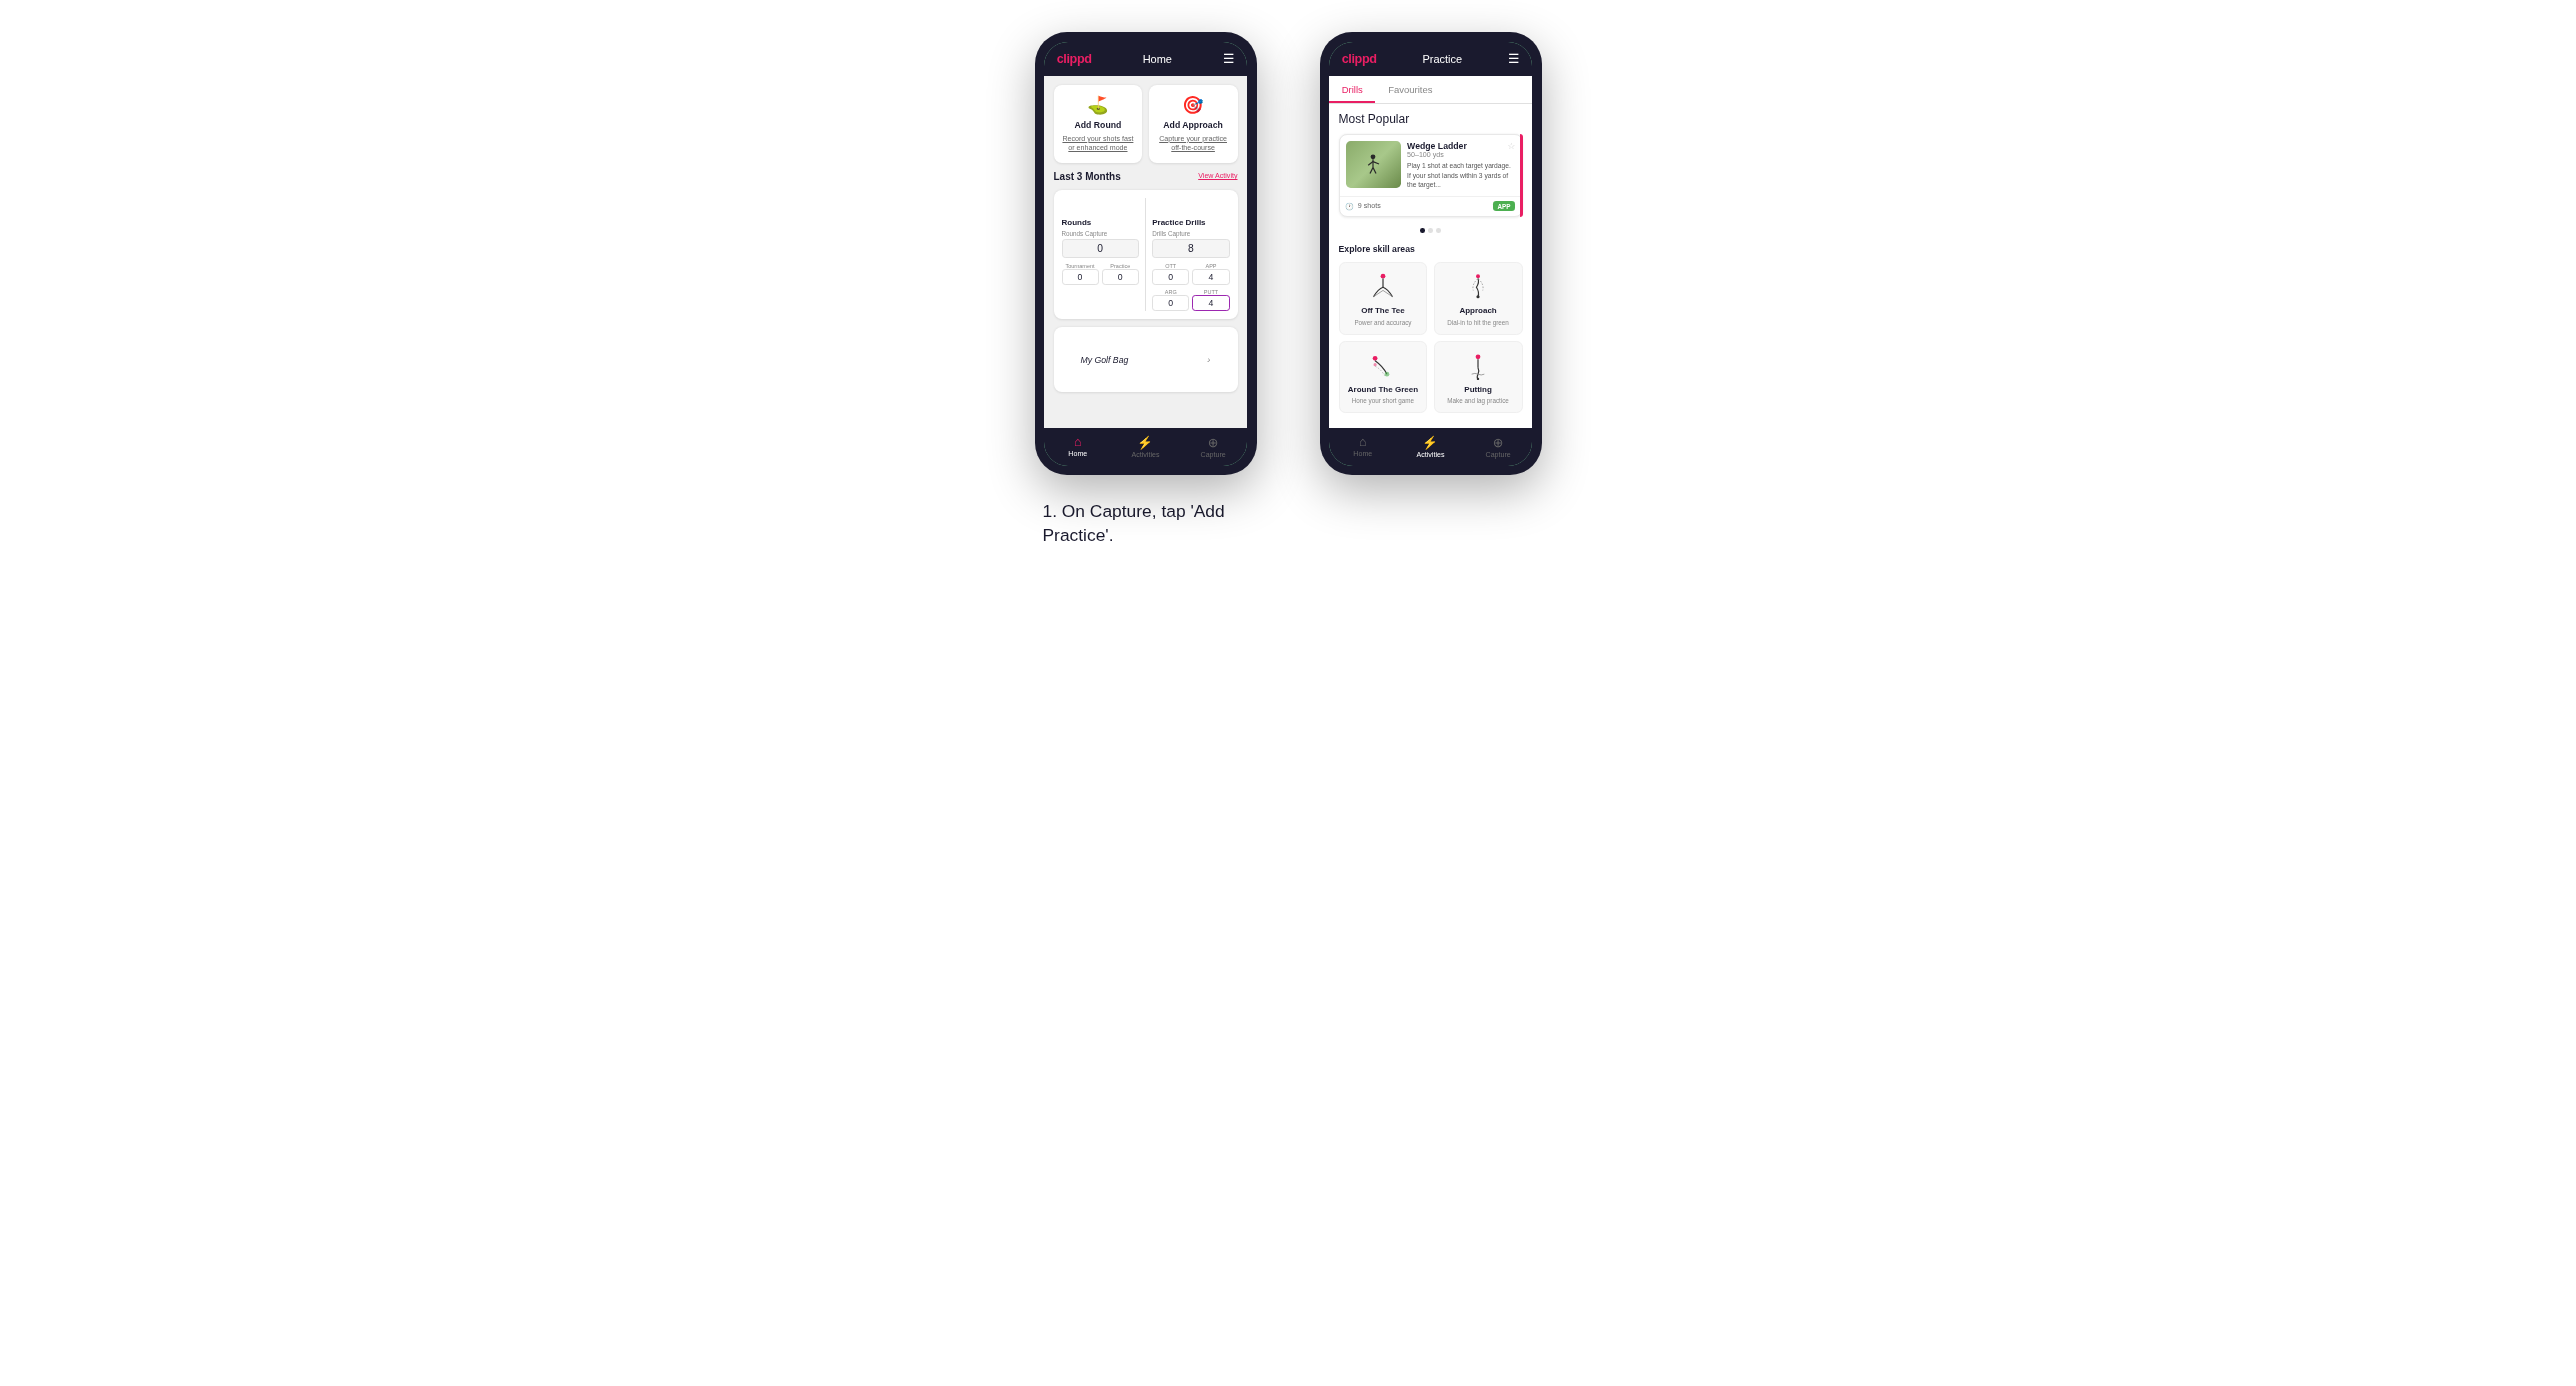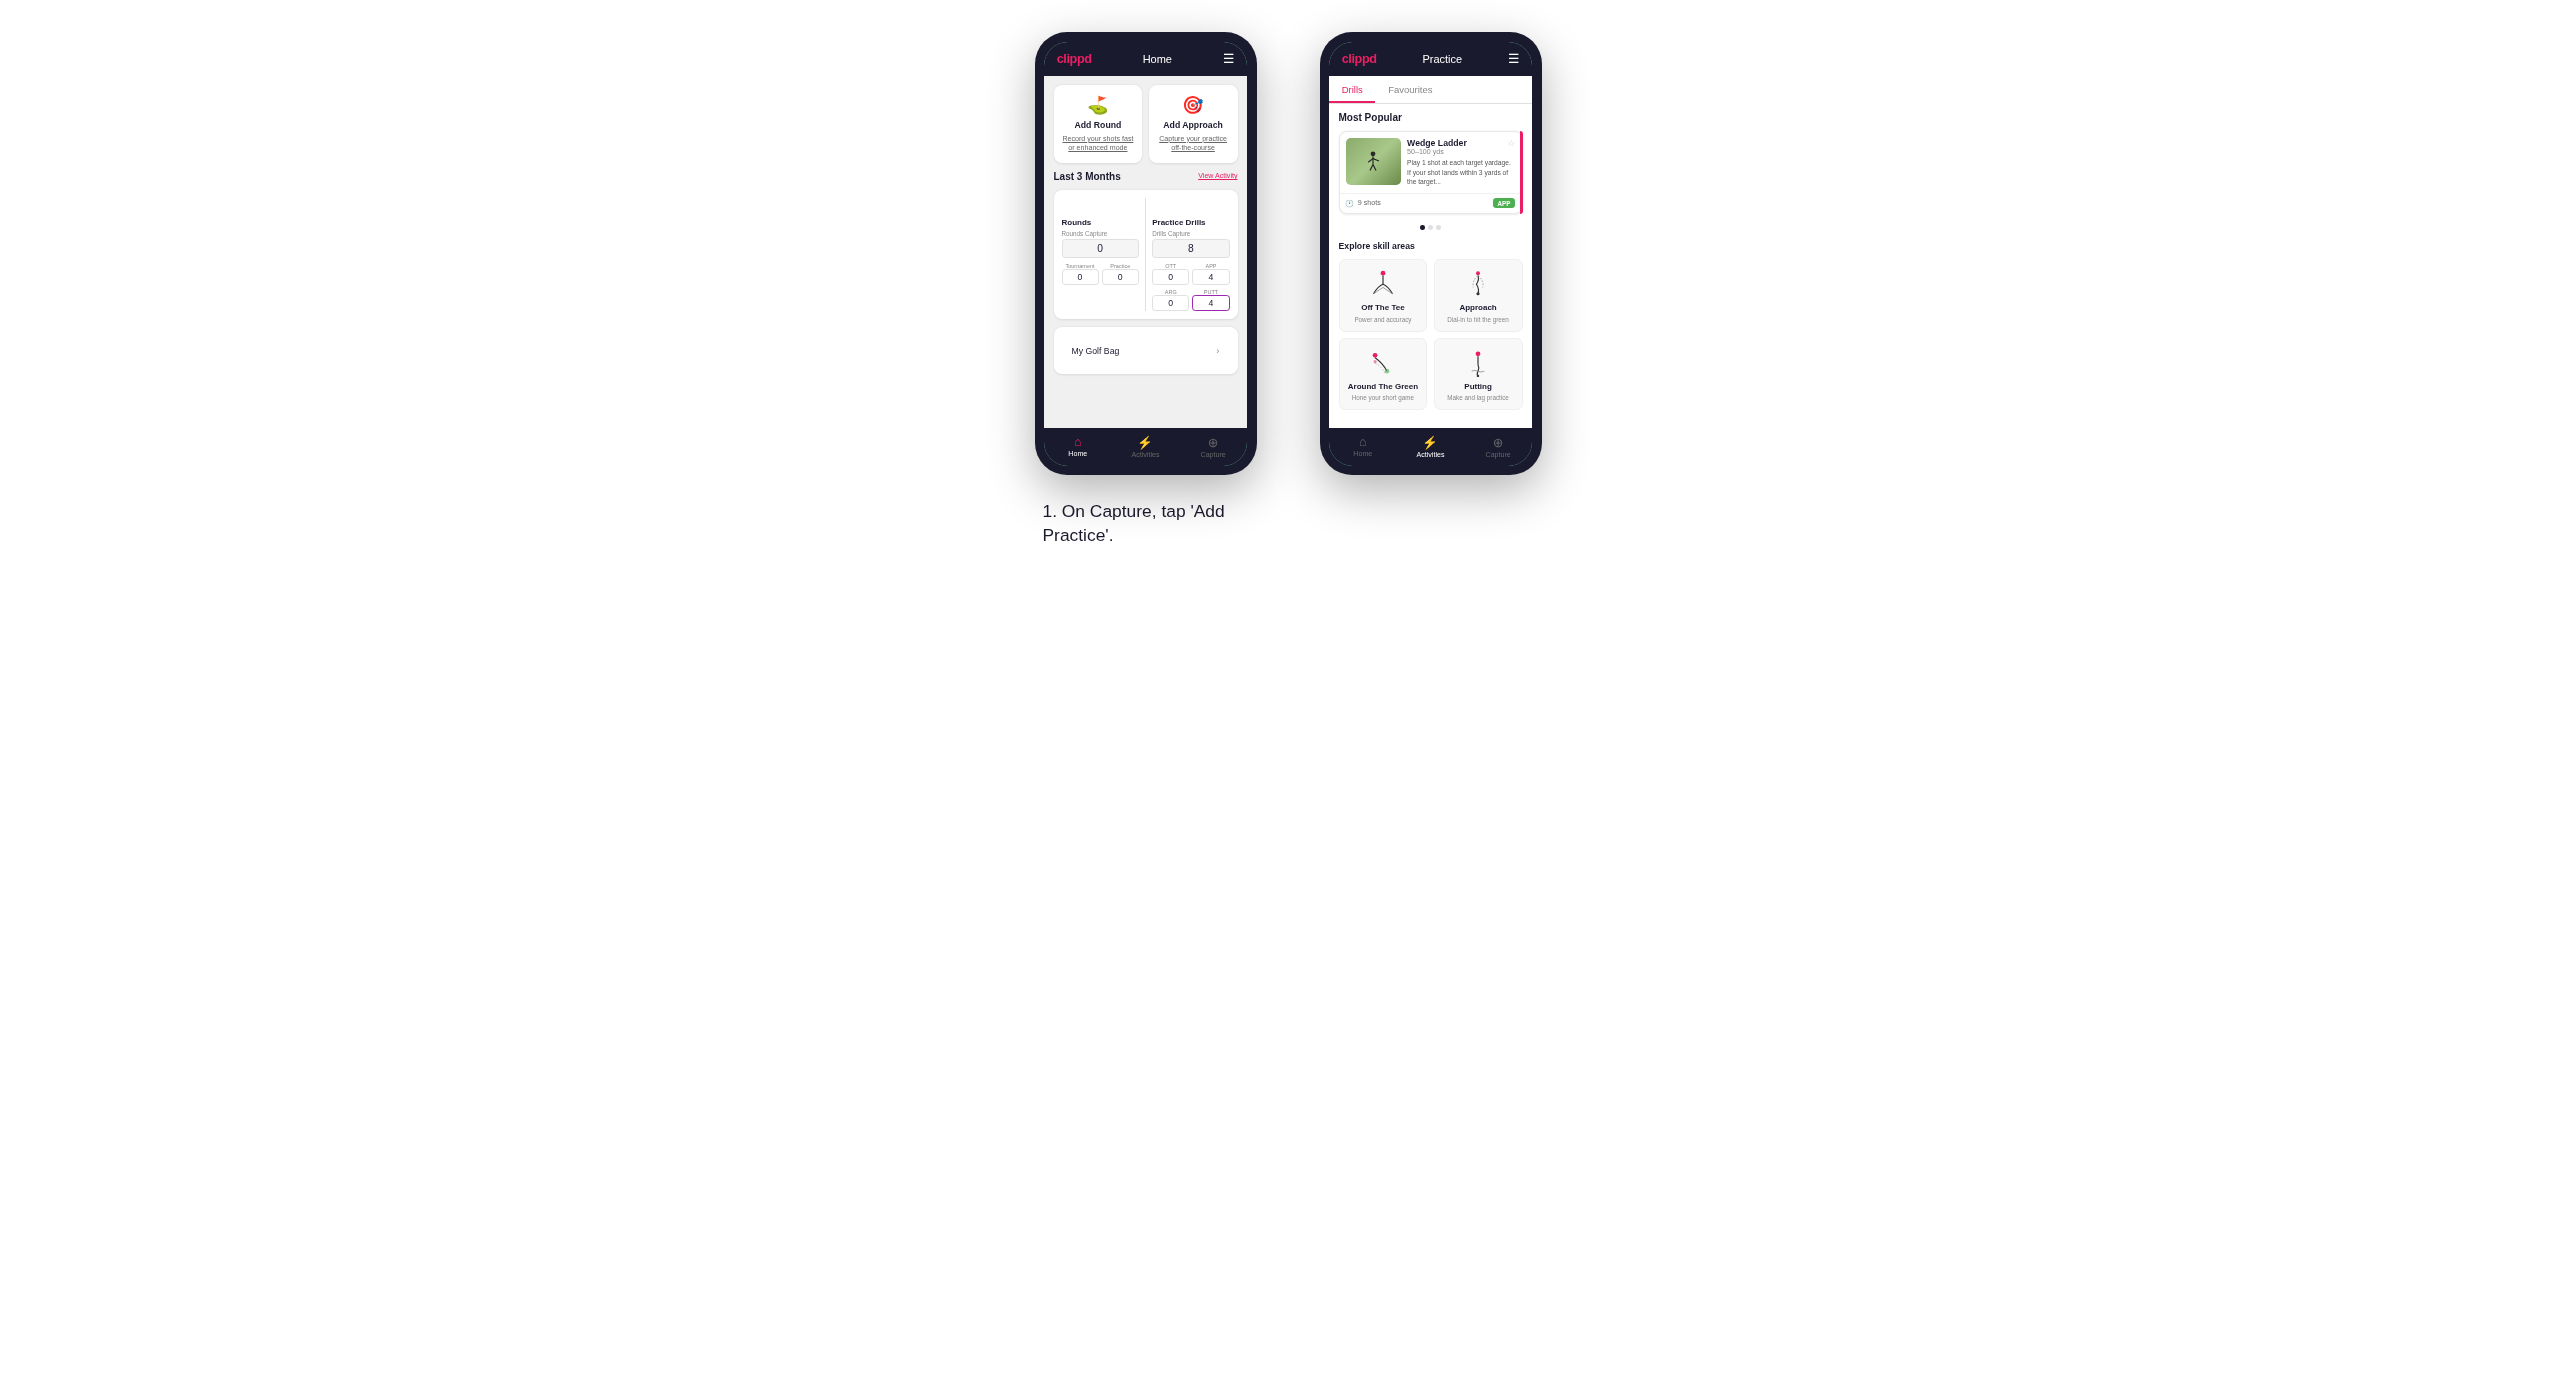--- a/index.html
+++ b/index.html
@@ -279,8 +279,8 @@
       flex: 1;
     }
     .most-popular-title {
-      font-size: 10px;
-      font-weight: 700;
+      font-size: 12px;
+      font-weight: 400;
       color: #1a1a2e;
     }
     .featured-card {

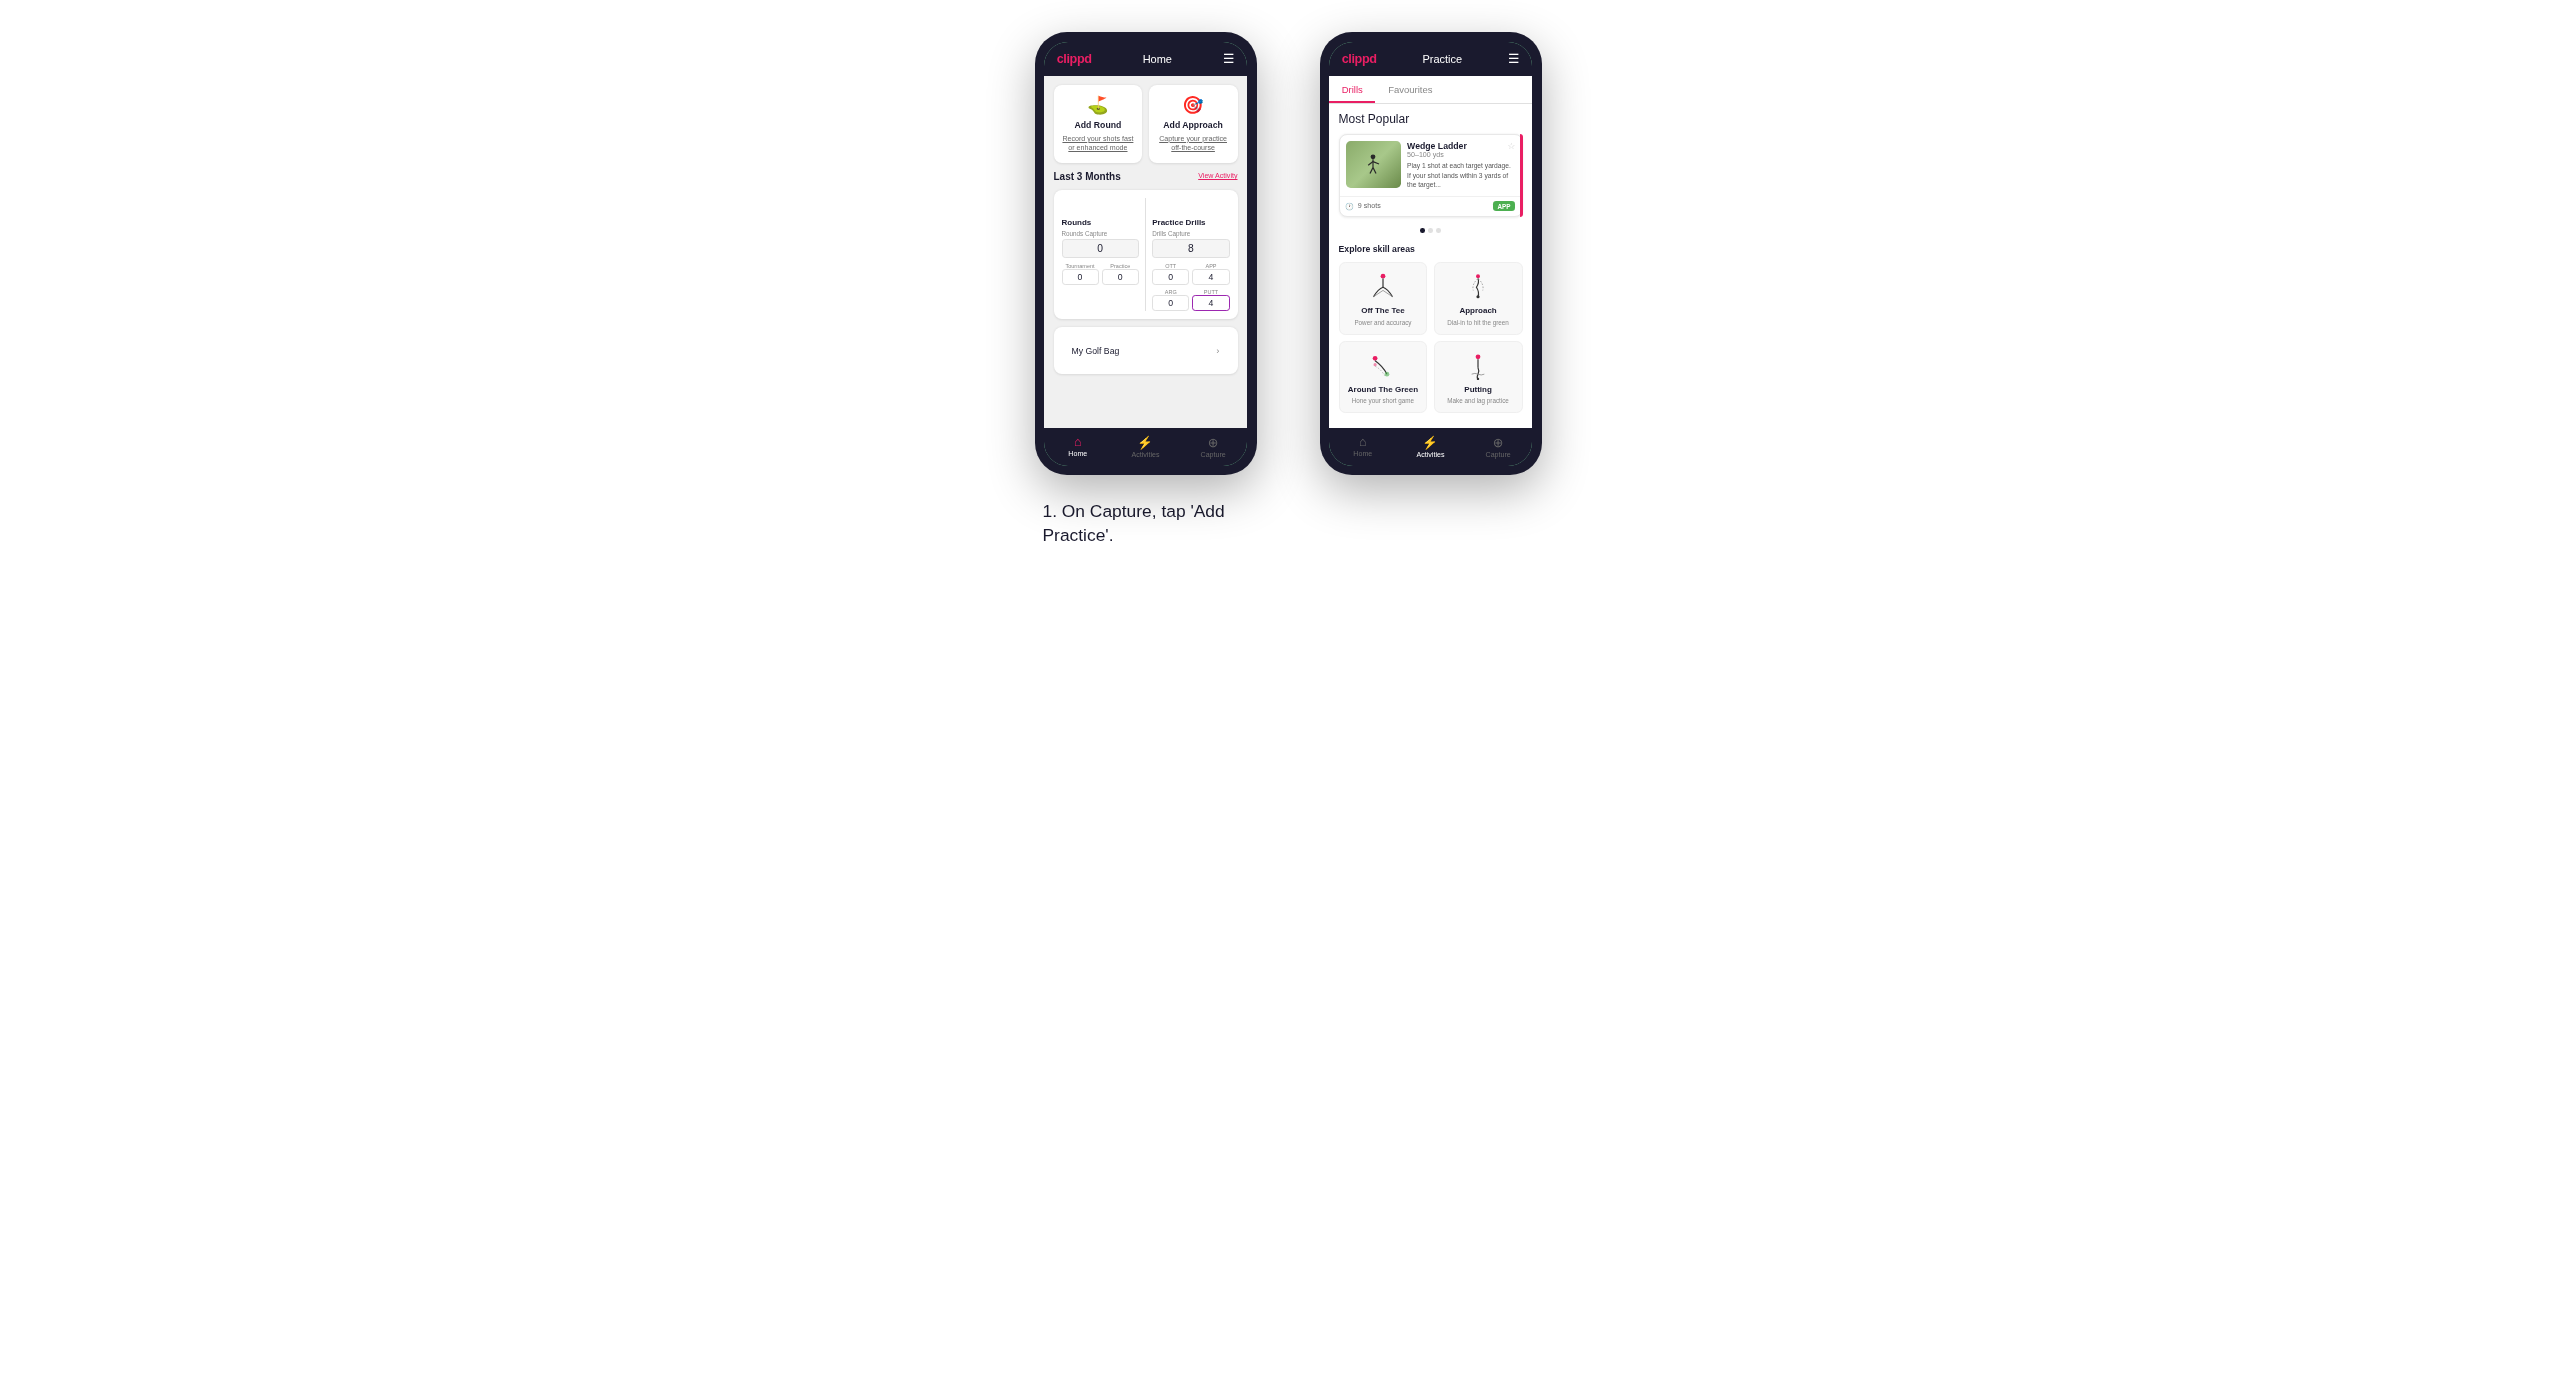--- a/index.html
+++ b/index.html
@@ -195,11 +195,12 @@
     .golf-bag-row {
       background: #ffffff;
       border-radius: 8px;
-      padding: 18px;
+      padding: 27px;
       display: flex;
       justify-content: space-between;
       align-items: center;
       box-shadow: 0 0.8px 2.4px rgba(0,0,0,0.1);
+      font-style: italic;
     }
     .golf-bag-label {
       font-size: 8.7px;

